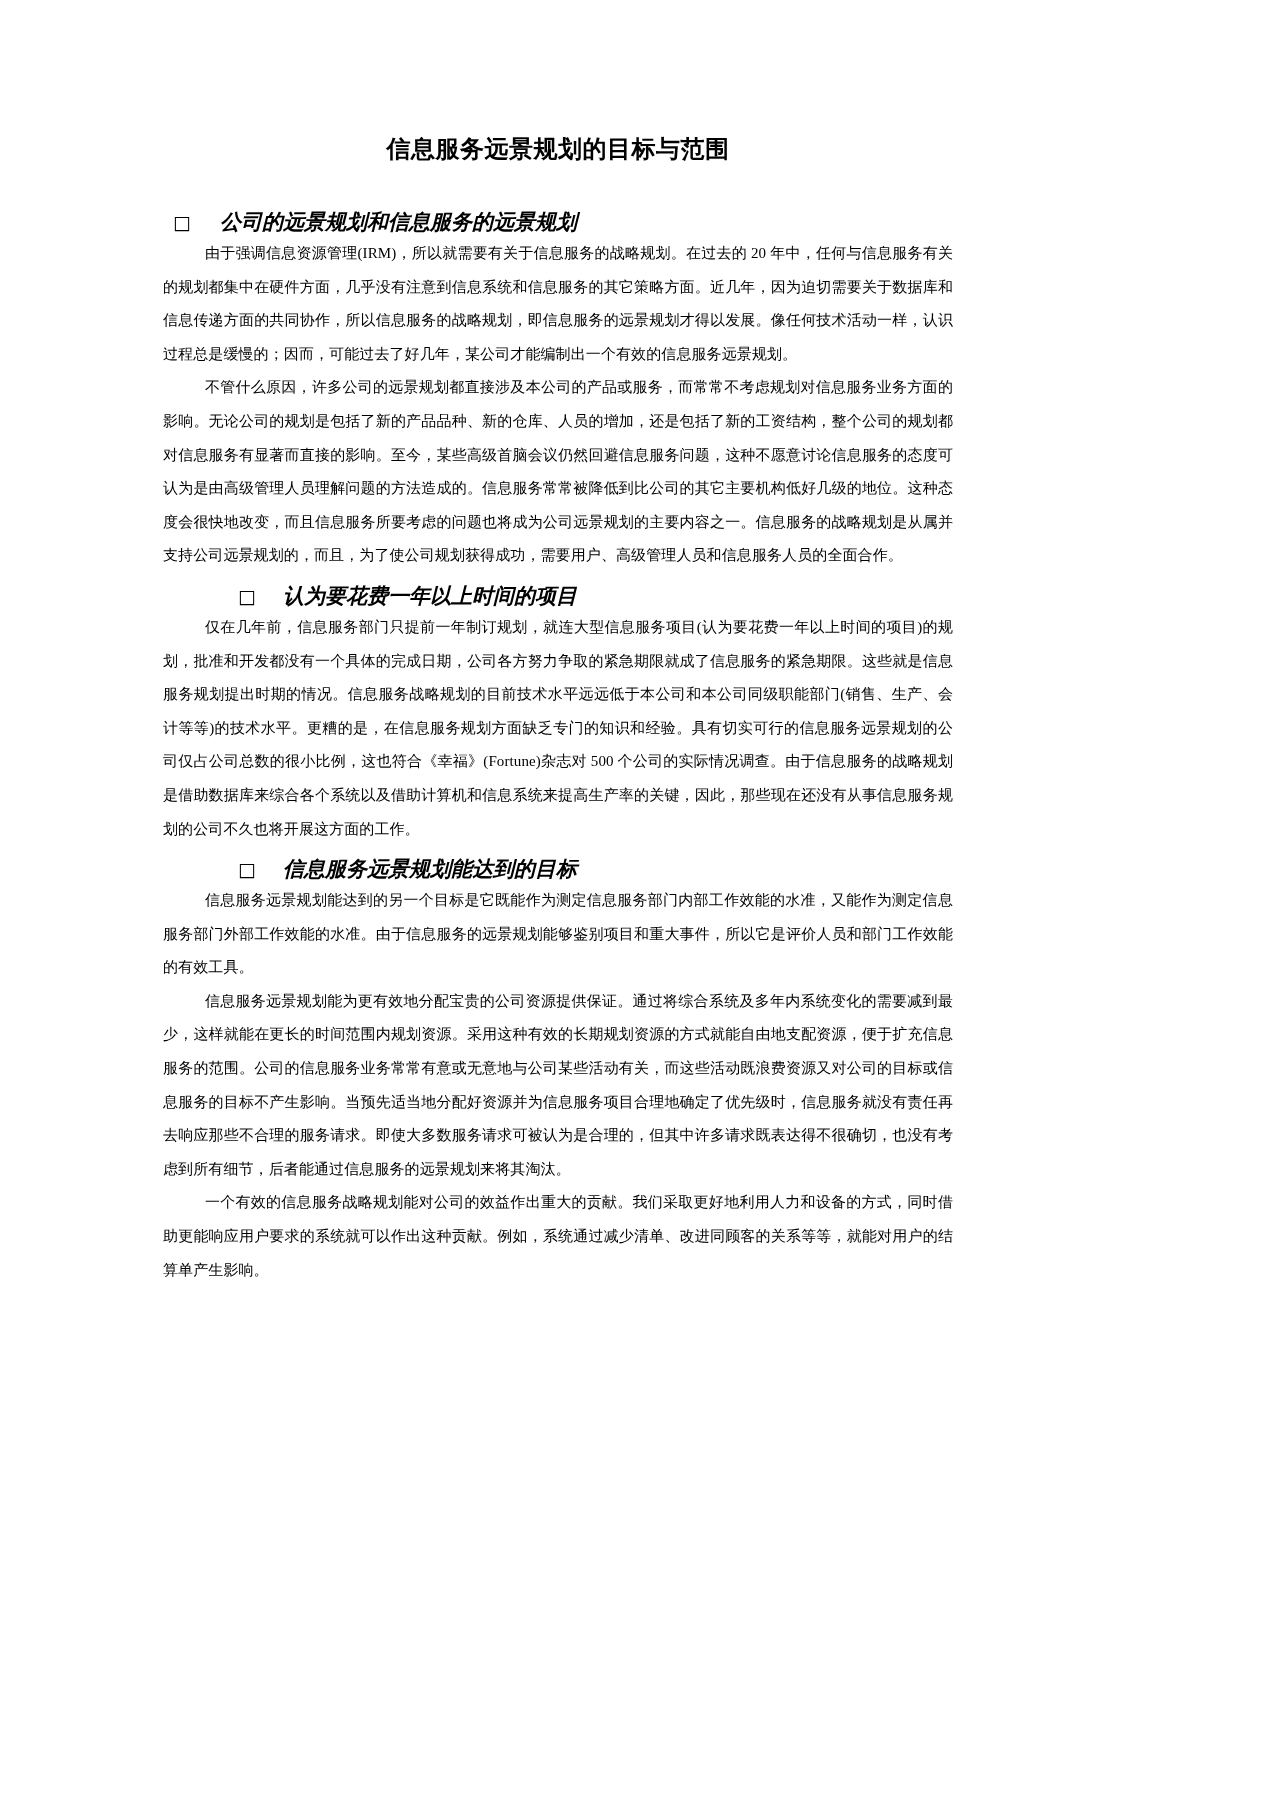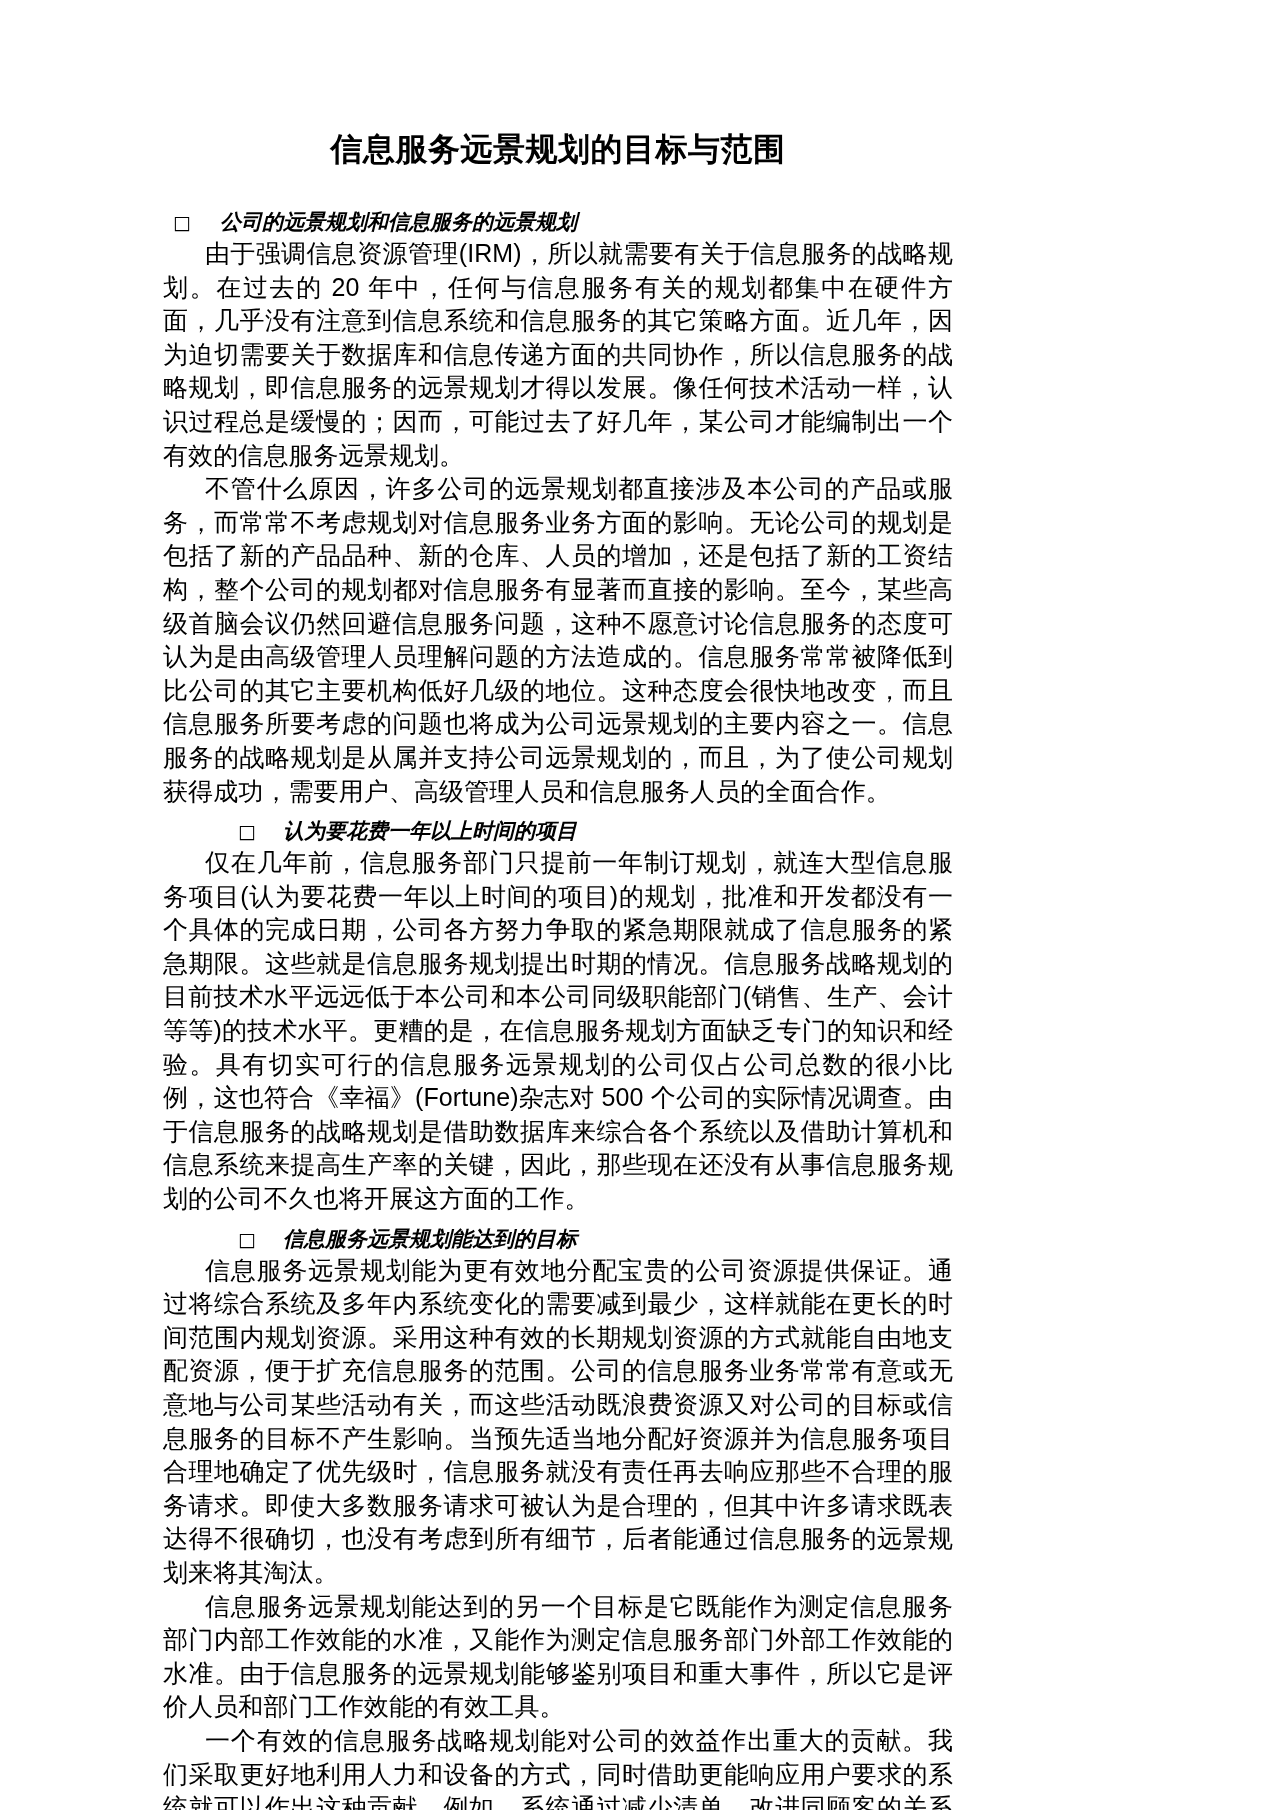--- a/index.html
+++ b/index.html
@@ -32,7 +32,7 @@
   .doc-title {
     font-family: "Liberation Sans", "DejaVu Sans", sans-serif;
     font-weight: bold;
-    font-size: 32px;
+    font-size: 24px;
     line-height: 34px;
     text-align: center;
     letter-spacing: 0.5px;

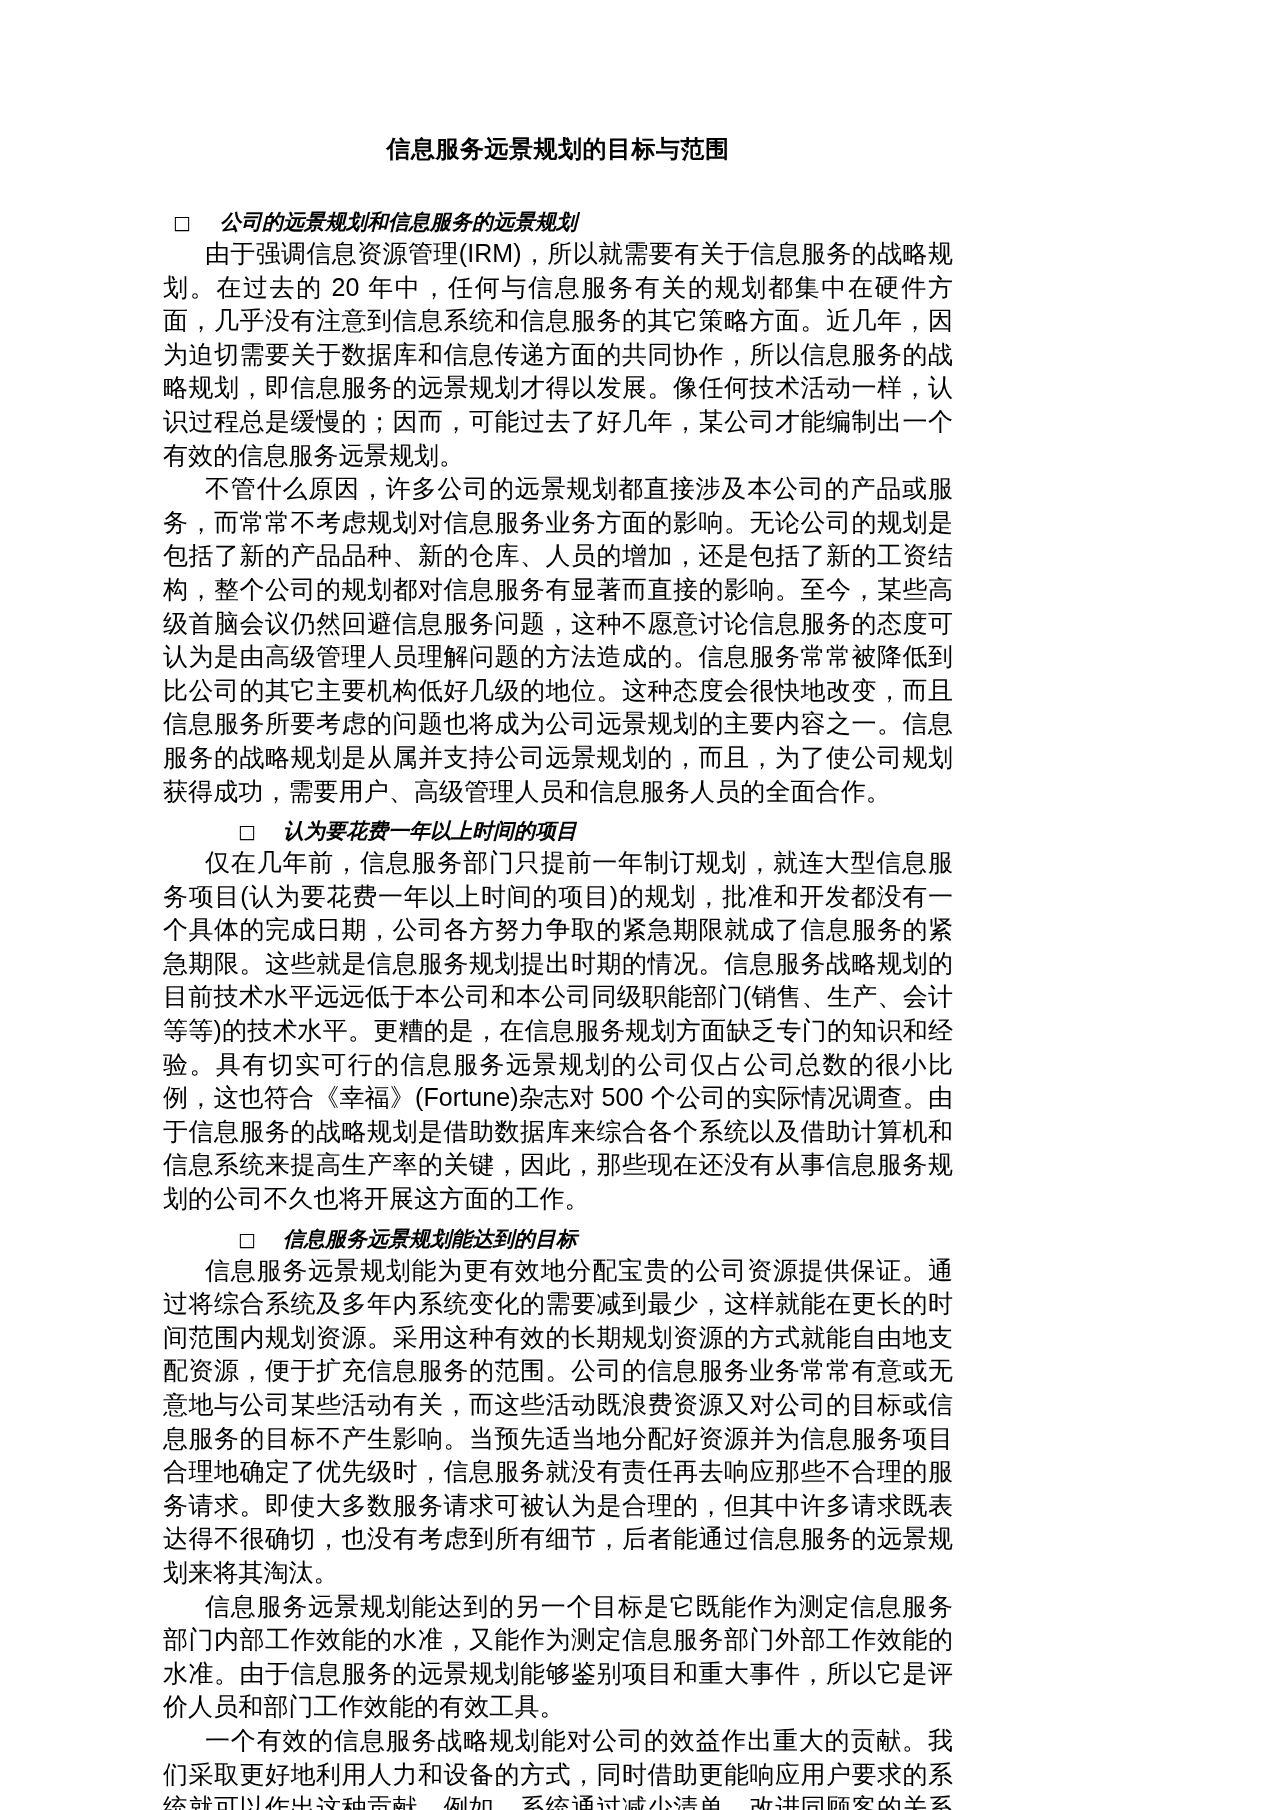--- a/index.html
+++ b/index.html
@@ -75,8 +75,8 @@
   .h-lvl-b .bullet { width: 45px; }
 
   p.body-par {
-    font-family: Liberation Sans, sans-serif;
-    font-size: 25px;
+    font-family: Liberation Serif, serif;
+    font-size: 15px;
     line-height: 33.6px;
     margin: 0;
     text-align: justify;

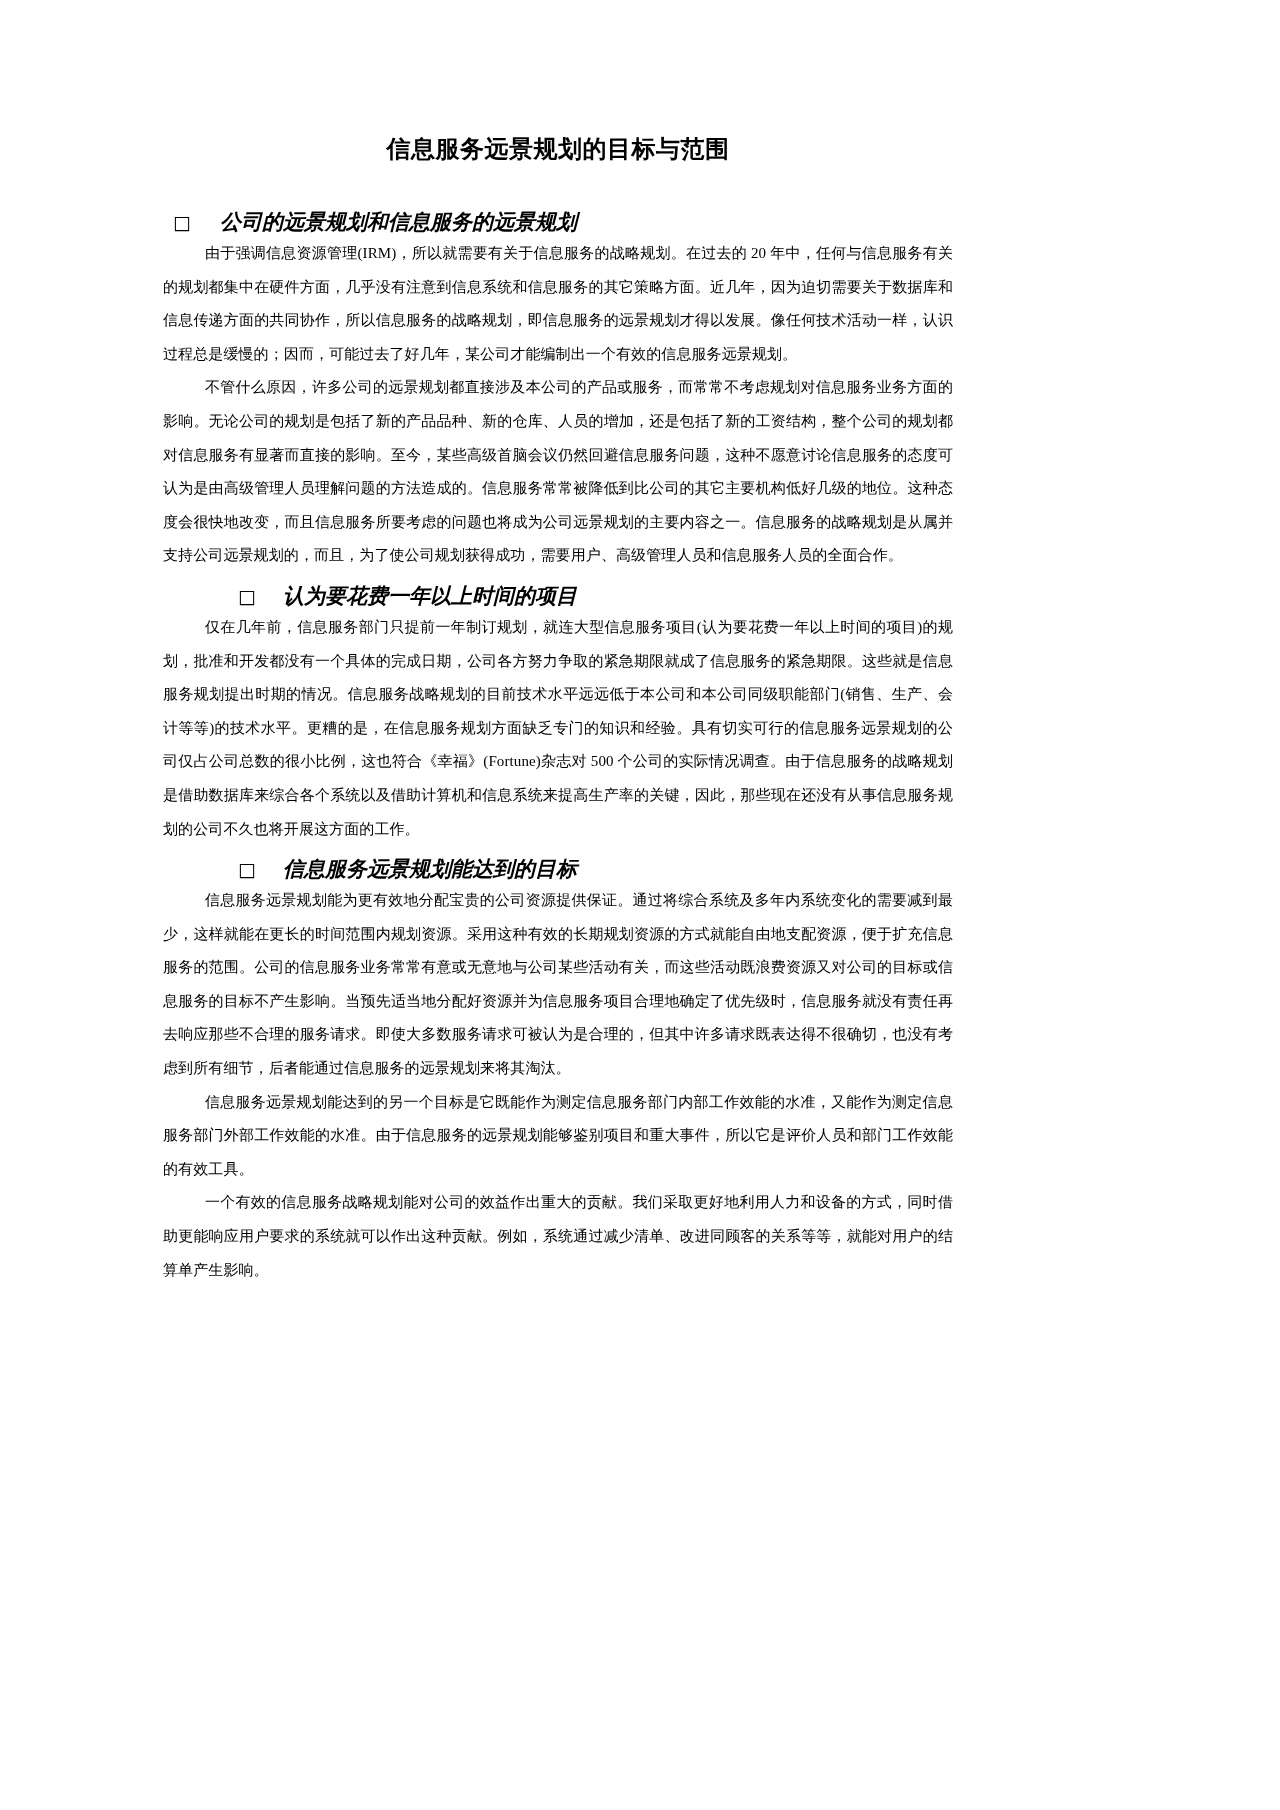--- a/index.html
+++ b/index.html
@@ -112,8 +112,8 @@
       <span class="bullet">□</span>
       <span class="htext">信息服务远景规划能达到的目标</span>
     </div>
+    <p class="body-par">信息服务远景规划能达到的另一个目标是它既能作为测定信息服务部门内部工作效能的水准，又能作为测定信息服务部门外部工作效能的水准。由于信息服务的远景规划能够鉴别项目和重大事件，所以它是评价人员和部门工作效能的有效工具。</p>
     <p class="body-par">信息服务远景规划能为更有效地分配宝贵的公司资源提供保证。通过将综合系统及多年内系统变化的需要减到最少，这样就能在更长的时间范围内规划资源。采用这种有效的长期规划资源的方式就能自由地支配资源，便于扩充信息服务的范围。公司的信息服务业务常常有意或无意地与公司某些活动有关，而这些活动既浪费资源又对公司的目标或信息服务的目标不产生影响。当预先适当地分配好资源并为信息服务项目合理地确定了优先级时，信息服务就没有责任再去响应那些不合理的服务请求。即使大多数服务请求可被认为是合理的，但其中许多请求既表达得不很确切，也没有考虑到所有细节，后者能通过信息服务的远景规划来将其淘汰。</p>
-    <p class="body-par">信息服务远景规划能达到的另一个目标是它既能作为测定信息服务部门内部工作效能的水准，又能作为测定信息服务部门外部工作效能的水准。由于信息服务的远景规划能够鉴别项目和重大事件，所以它是评价人员和部门工作效能的有效工具。</p>
     <p class="body-par">一个有效的信息服务战略规划能对公司的效益作出重大的贡献。我们采取更好地利用人力和设备的方式，同时借助更能响应用户要求的系统就可以作出这种贡献。例如，系统通过减少清单、改进同顾客的关系等等，就能对用户的结算单产生影响。</p>
 
   </div>

